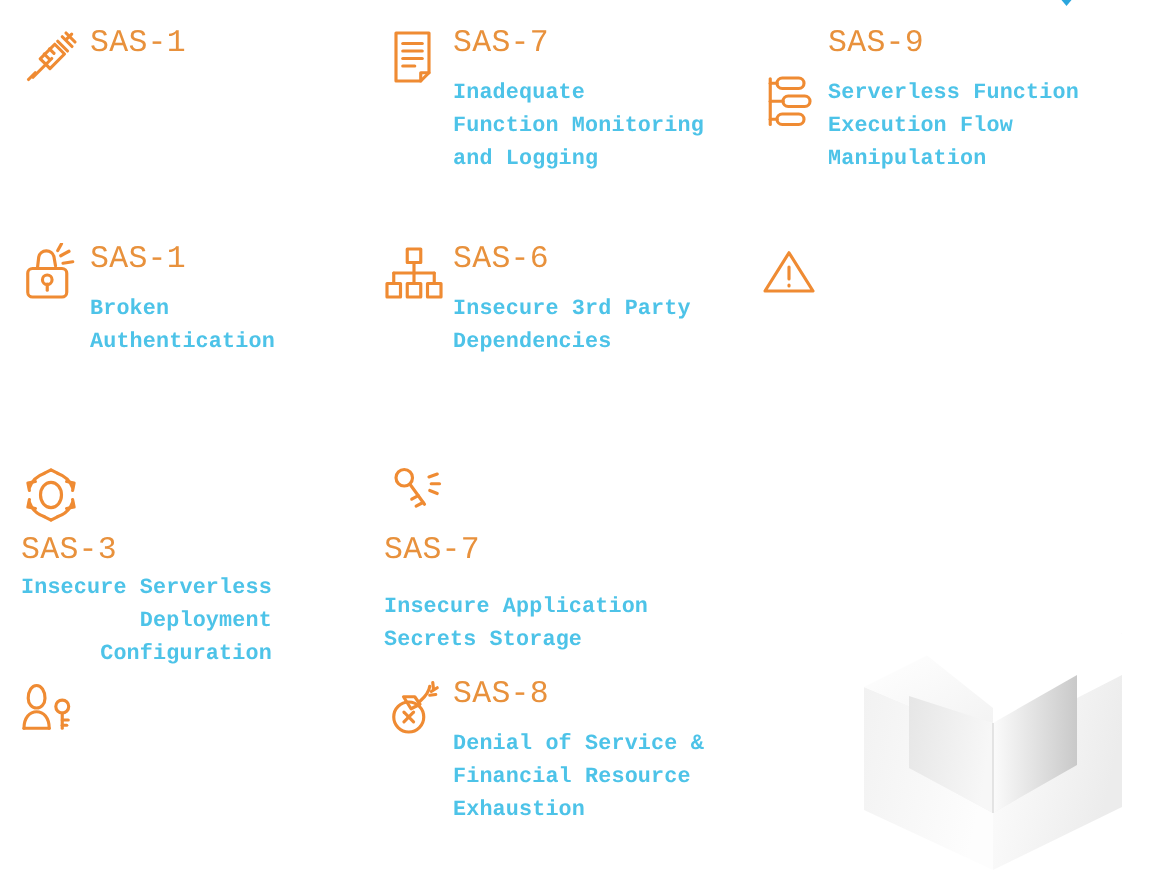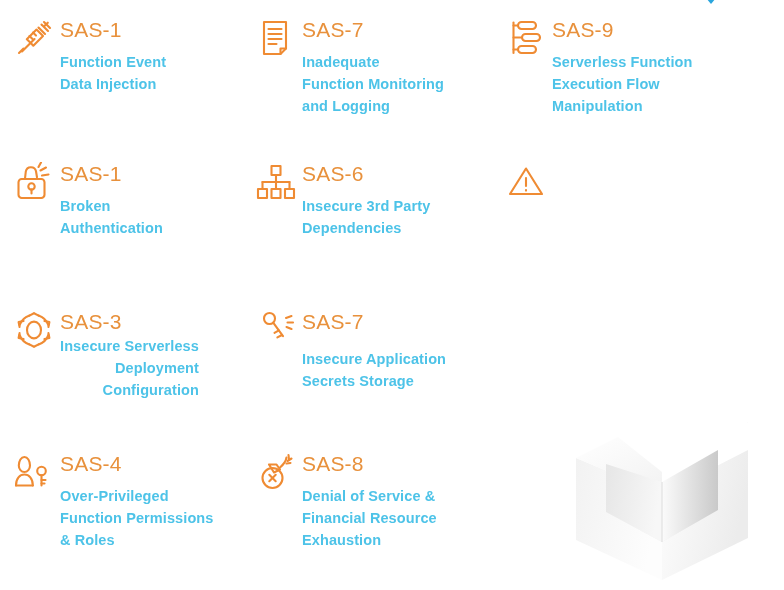--- a/index.html
+++ b/index.html
@@ -48,6 +48,7 @@
 
   .text-wrap {
     display: block;
+    font-family: Liberation Mono, monospace;
   }
 
   .sas-title {

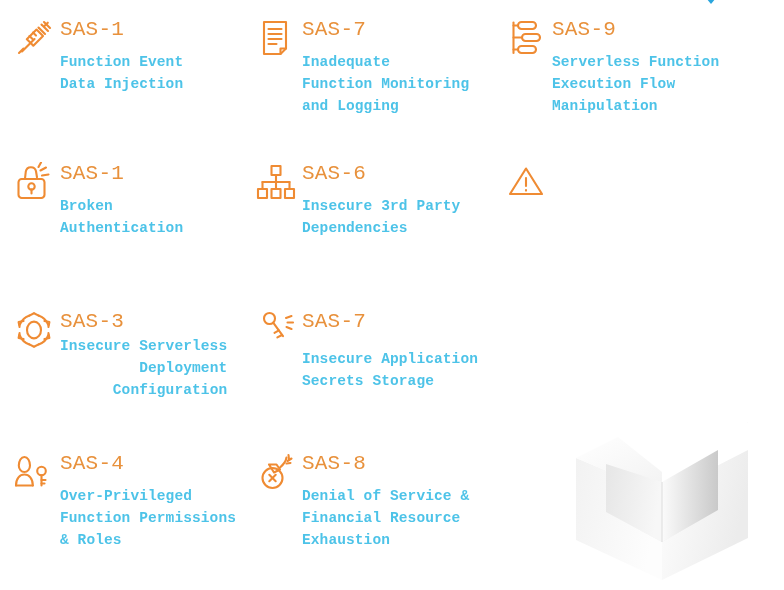--- a/index.html
+++ b/index.html
@@ -79,7 +79,7 @@
   
   .col1 { left: 14px; }
   .col2 { left: 256px; }
-  .col3 { left: 506px; }
+  .col3 { left: 506px; align-items: center; }
 
   .row1 { top: 18px; }
   .row2 { top: 162px; }

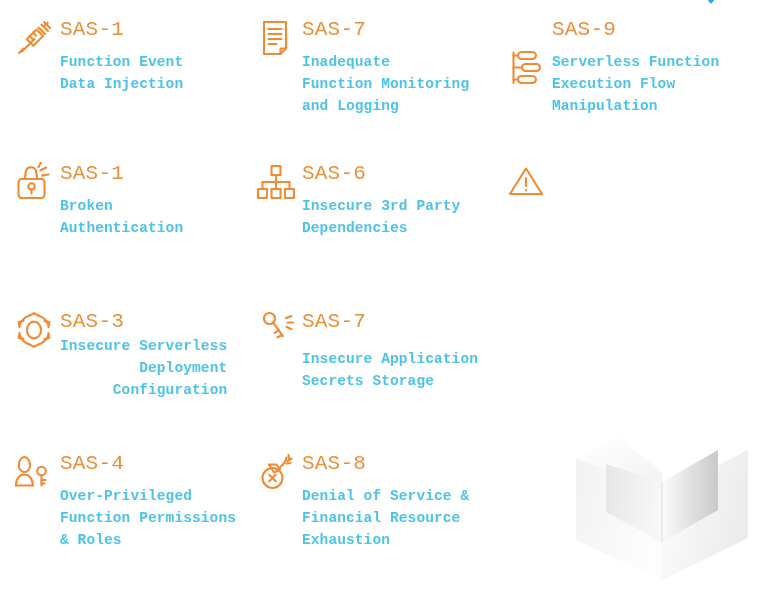--- a/index.html
+++ b/index.html
@@ -123,8 +123,6 @@
     </span>
     <span class="text-wrap">
       <p class="sas-title">SAS-1</p>
-      <p class="sas-desc">Function Event
-Data Injection</p>
     </span>
   </div>
 

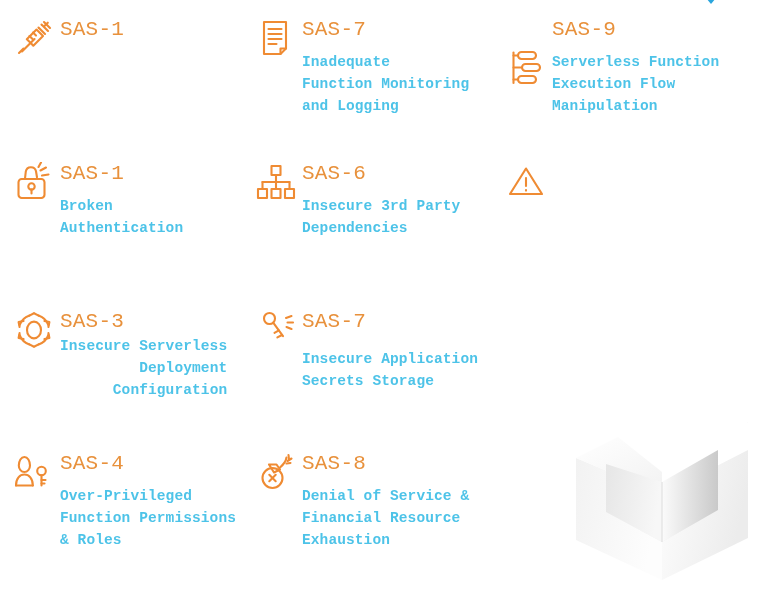--- a/index.html
+++ b/index.html
@@ -83,7 +83,7 @@
 
   .row1 { top: 18px; }
   .row2 { top: 162px; }
-  .row3 { top: 310px; }
+  .row3 { top: 310px; flex-direction: column; }
   .row4 { top: 452px; }
 
   

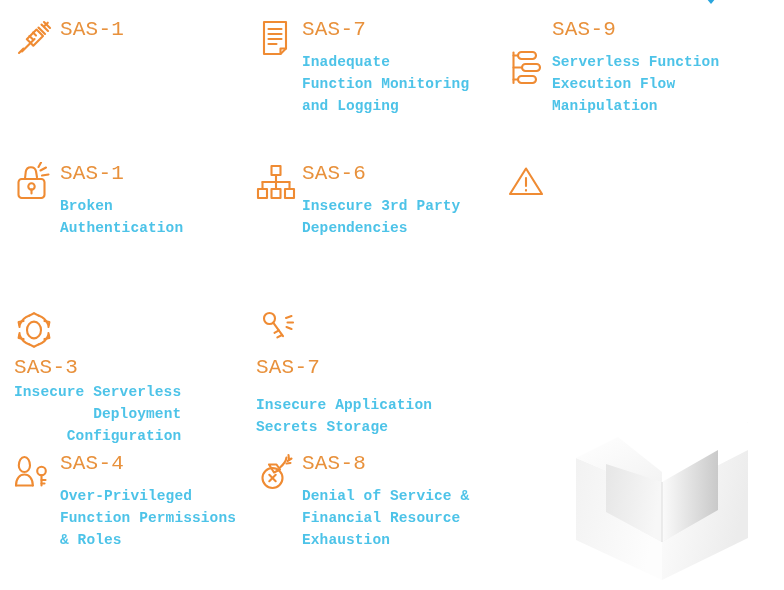--- a/index.html
+++ b/index.html
@@ -181,12 +181,6 @@
         <path d="M27.5 31.5 L30.5 31.5"></path>
       </svg>
     </span>
-    <span class="text-wrap">
-      <p class="sas-title">SAS-4</p>
-      <p class="sas-desc">Over-Privileged
-Function Permissions
-&amp; Roles</p>
-    </span>
   </div>
 
   <div class="item col2 row1 gap-normal">

